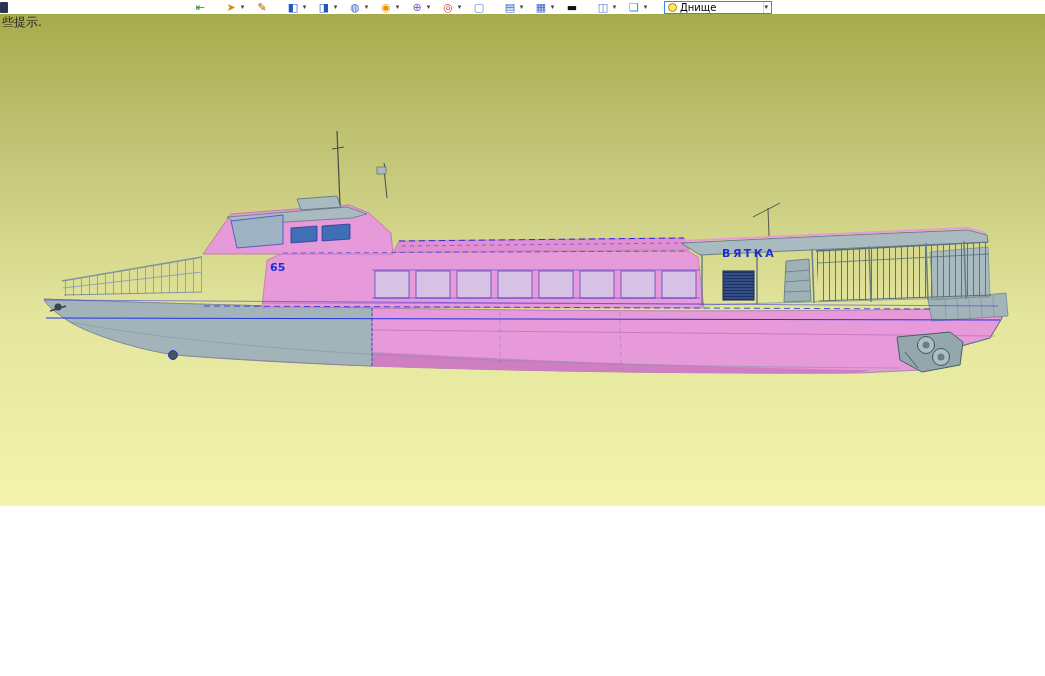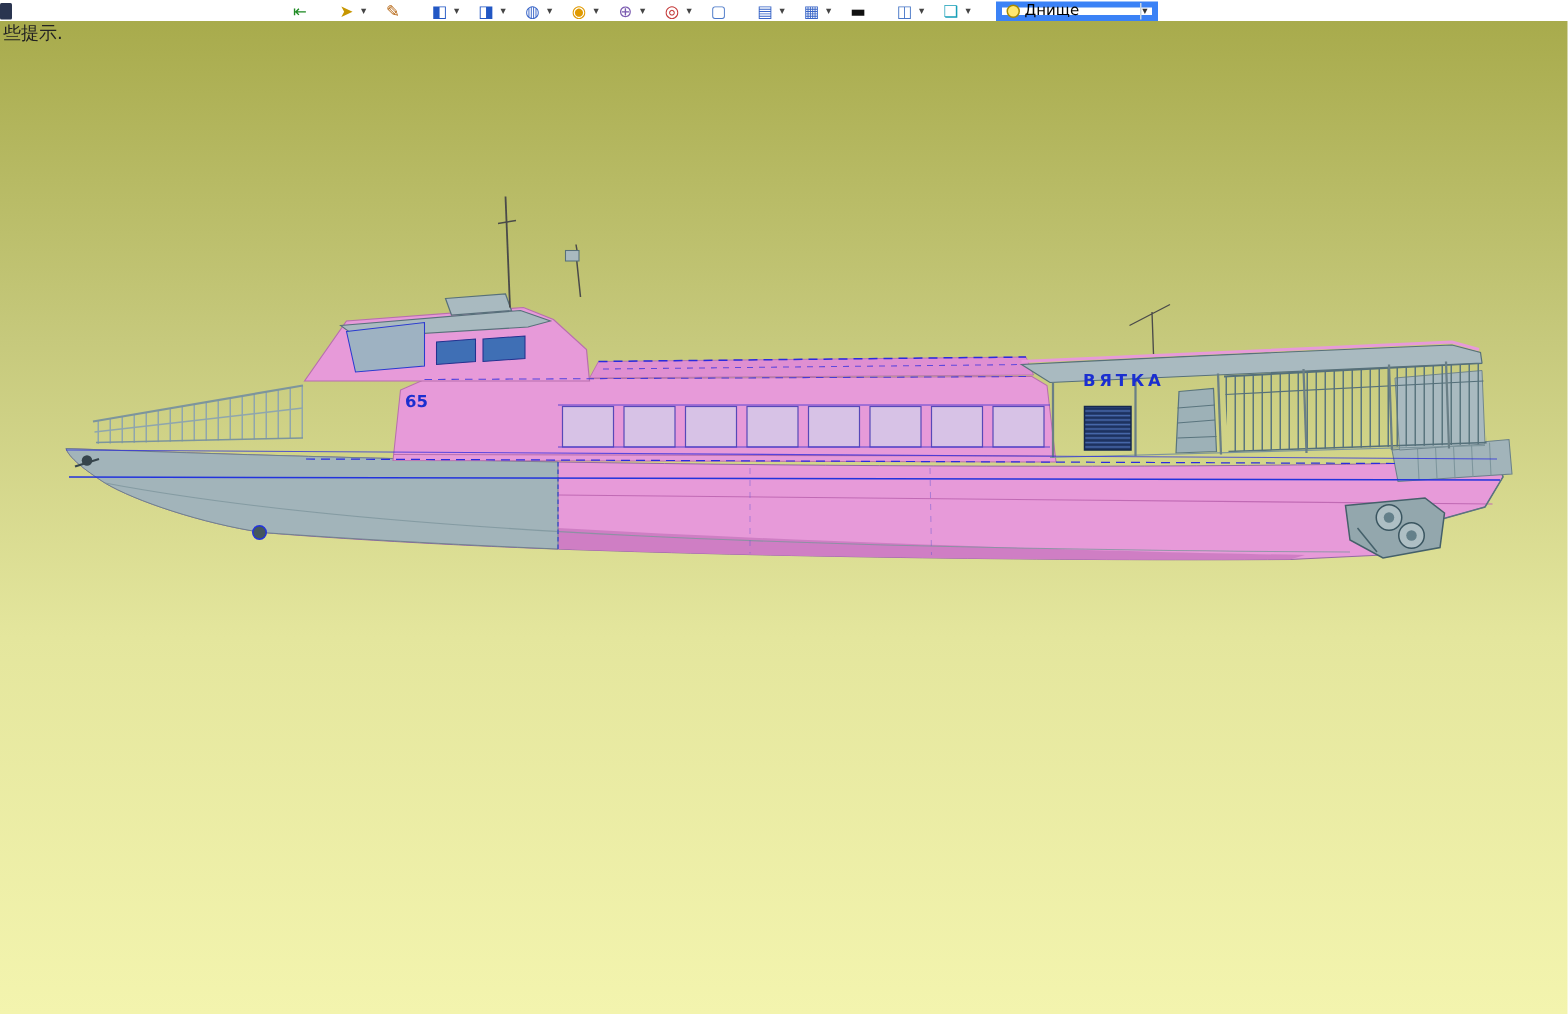--- a/index.html
+++ b/index.html
@@ -29,7 +29,7 @@
   .g12{color:#111111}.g13{color:#4a78c8}.g14{color:#18a0b8}
   .view-combo{
     display:flex;align-items:center;height:13px;width:108px;margin-left:6px;
-    border:4px solid #3b82f6;background:#ffffff;box-sizing:border-box;padding-left:3px;
+    border:1px solid #3b82f6;background:#ffffff;box-sizing:border-box;padding-left:3px;
   }
   .bulb{
     width:7px;height:7px;border-radius:50%;background:#ffe870;

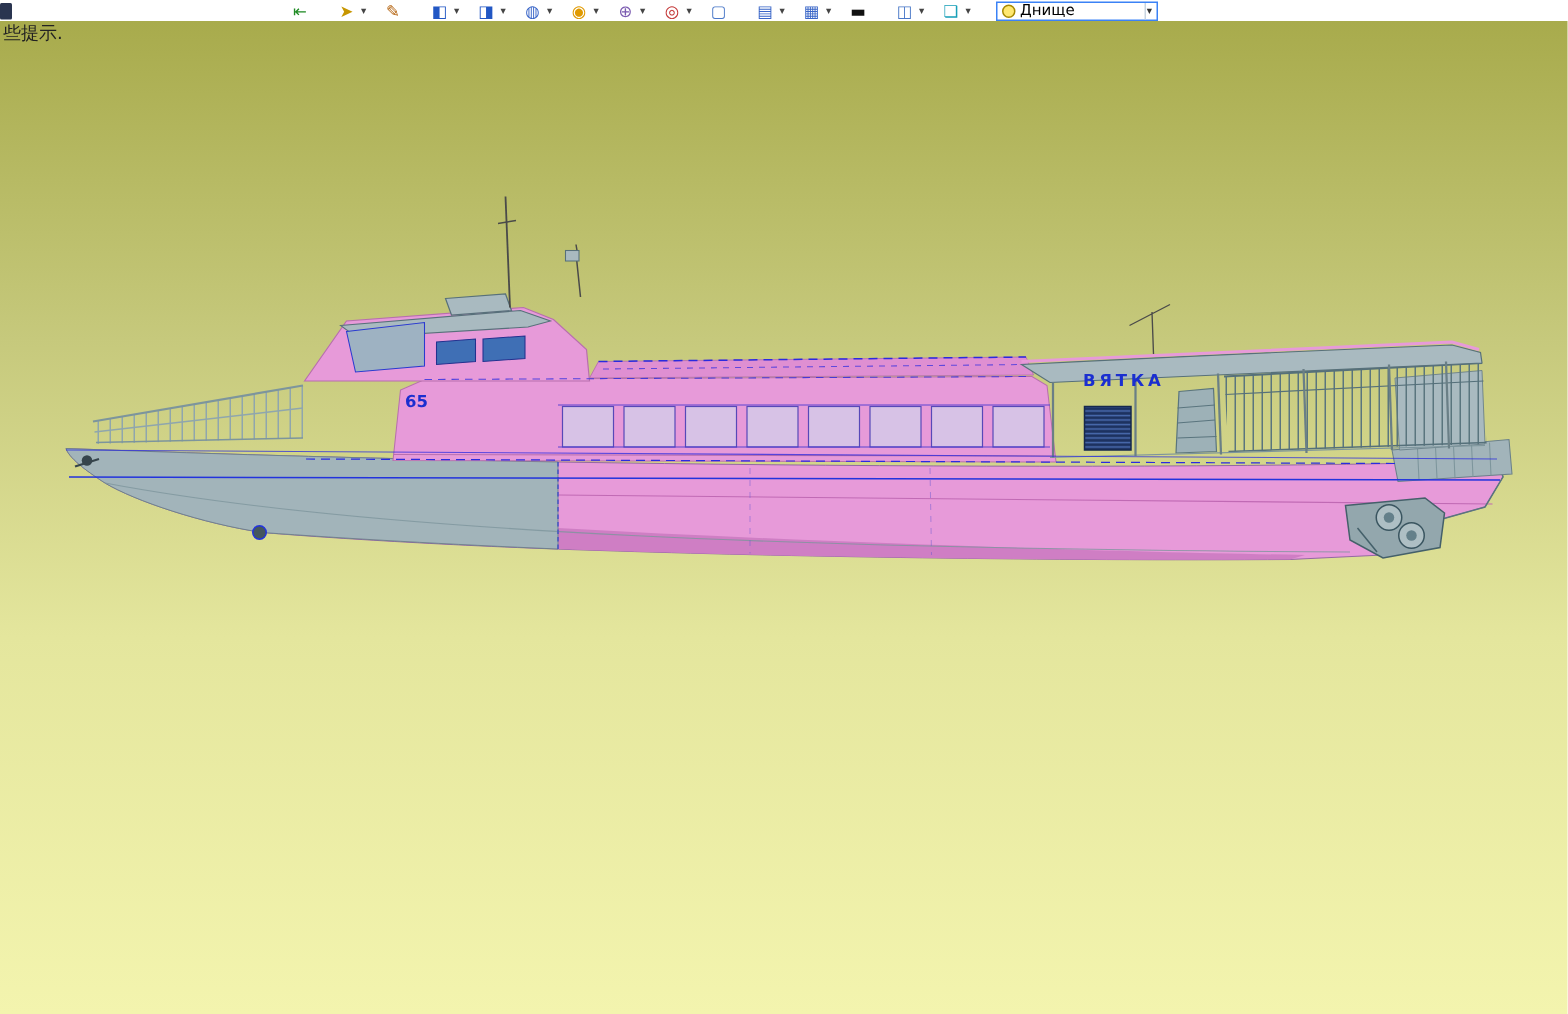--- a/index.html
+++ b/index.html
@@ -39,7 +39,7 @@
   .combo-caret{font-size:7px;color:#333;padding:0 3px 0 0;border-left:1px solid #c8d4e0;line-height:11px;}
   
   .viewport{
-    position:absolute;top:14px;left:0;width:1045px;height:662px;
+    position:absolute;top:14px;left:0;width:1045px;height:492px;
     background:linear-gradient(180deg,#a8ab4c 0%,#c6c97c 32%,#e4e69d 62%,#f3f4ae 100%);
   }
   .hint{

